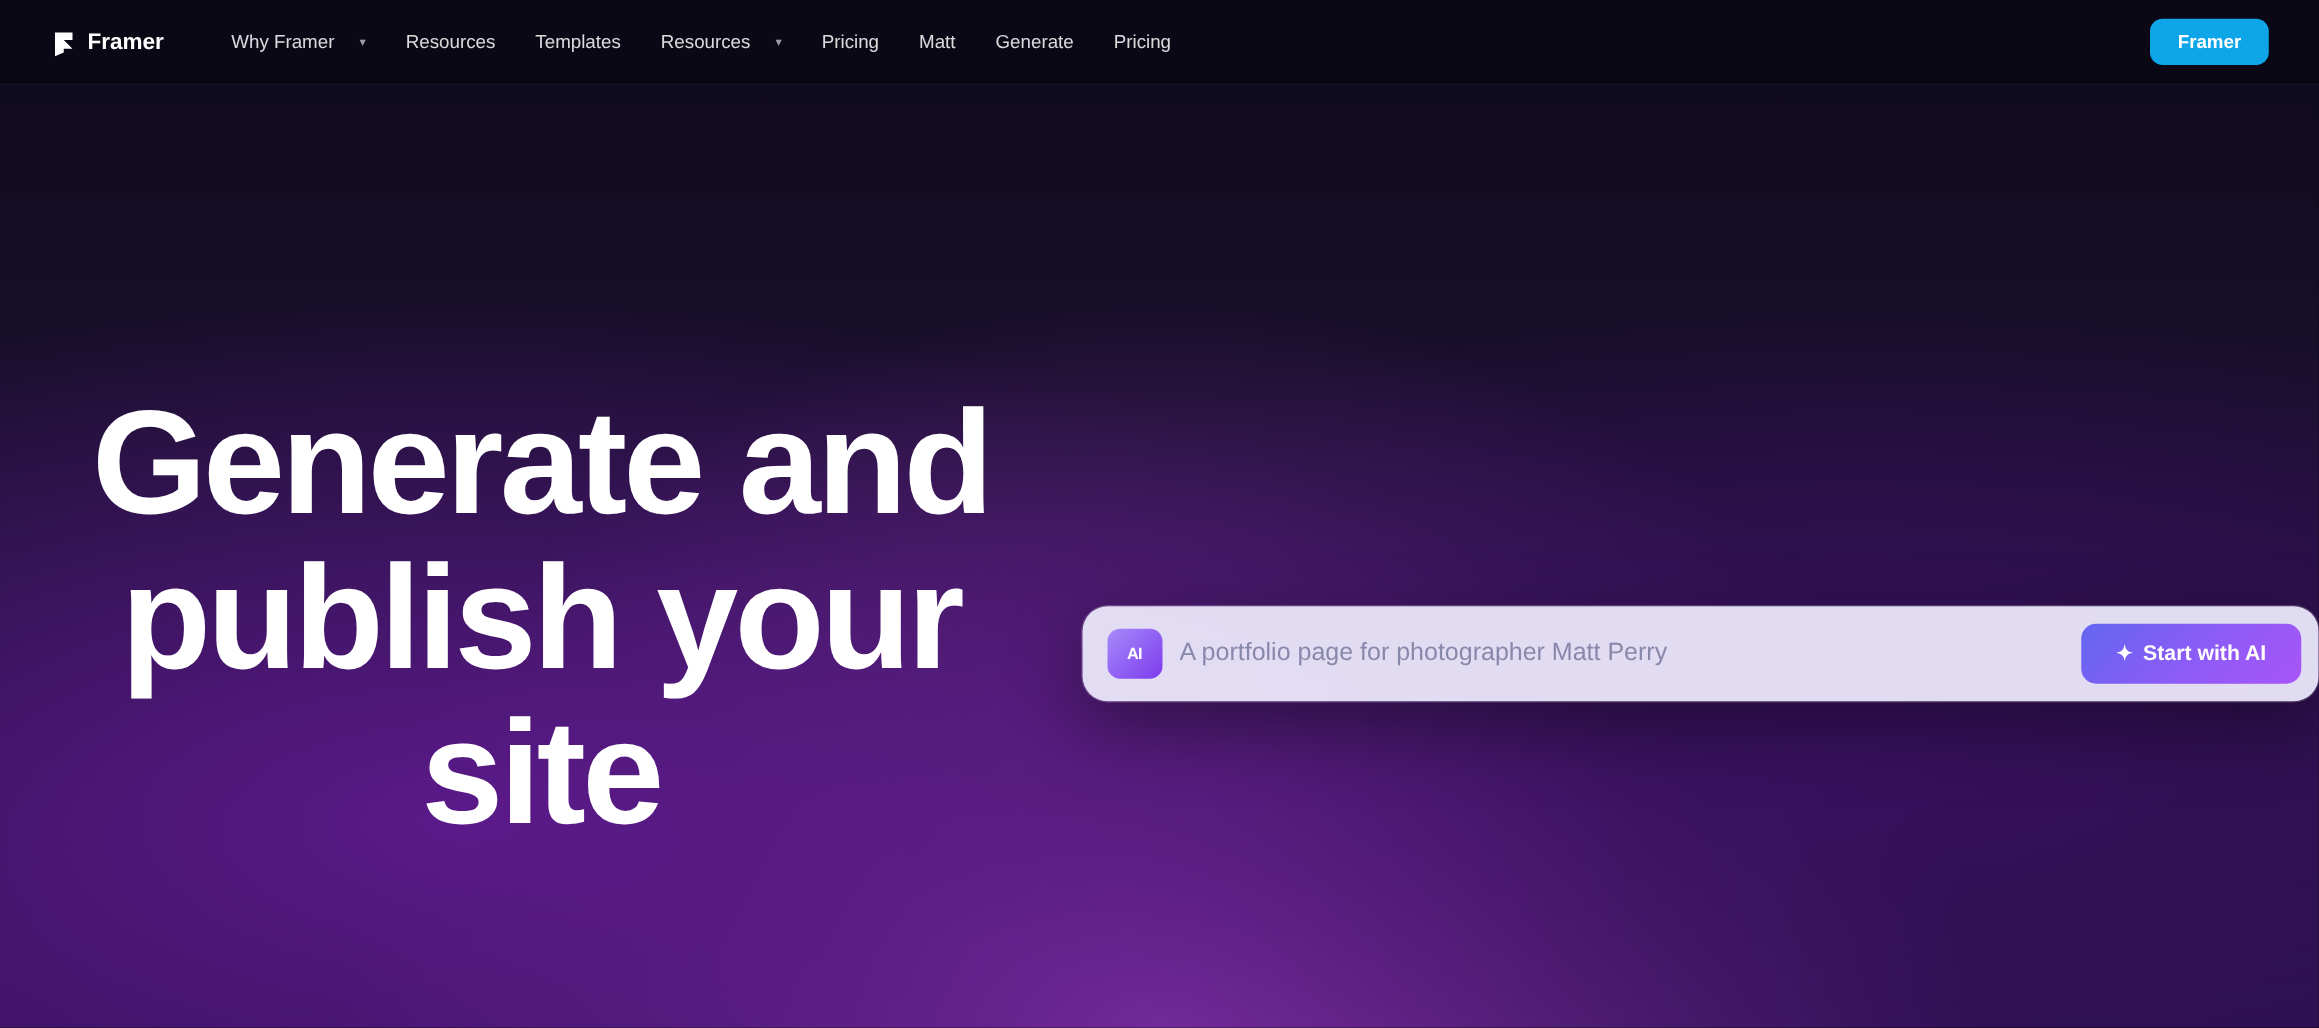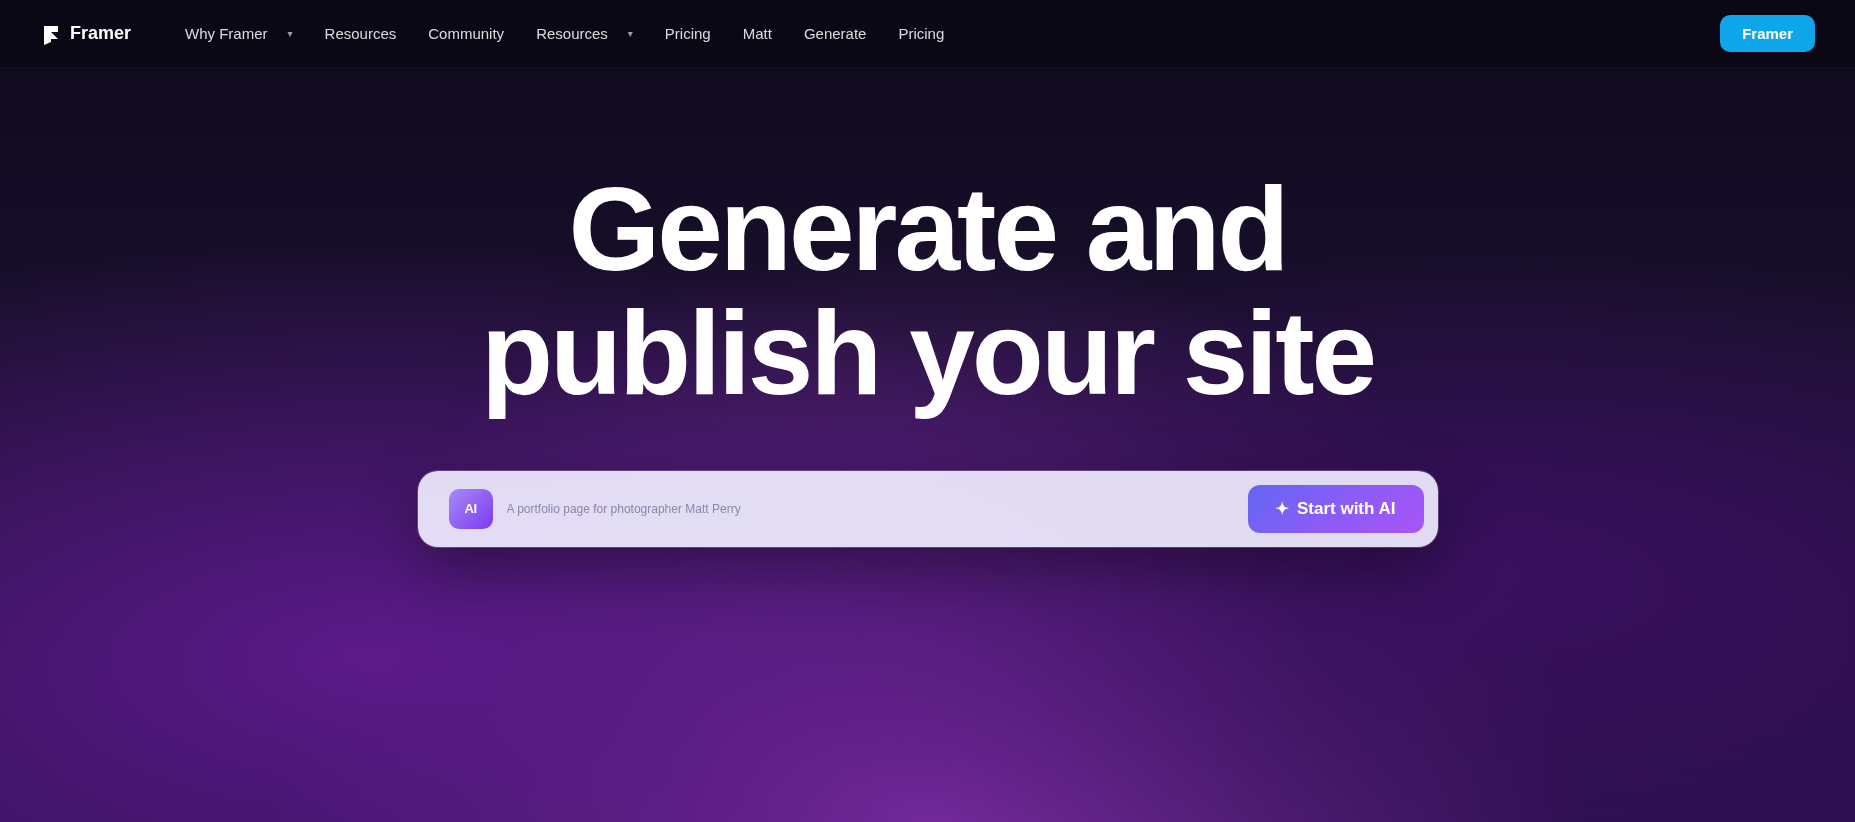--- a/index.html
+++ b/index.html
@@ -236,7 +236,7 @@
     </a>
 
     <a class="nav-link">
-      <span>Community</span>
+      <span>Templates</span>
     </a>
 
     <a class="nav-link">

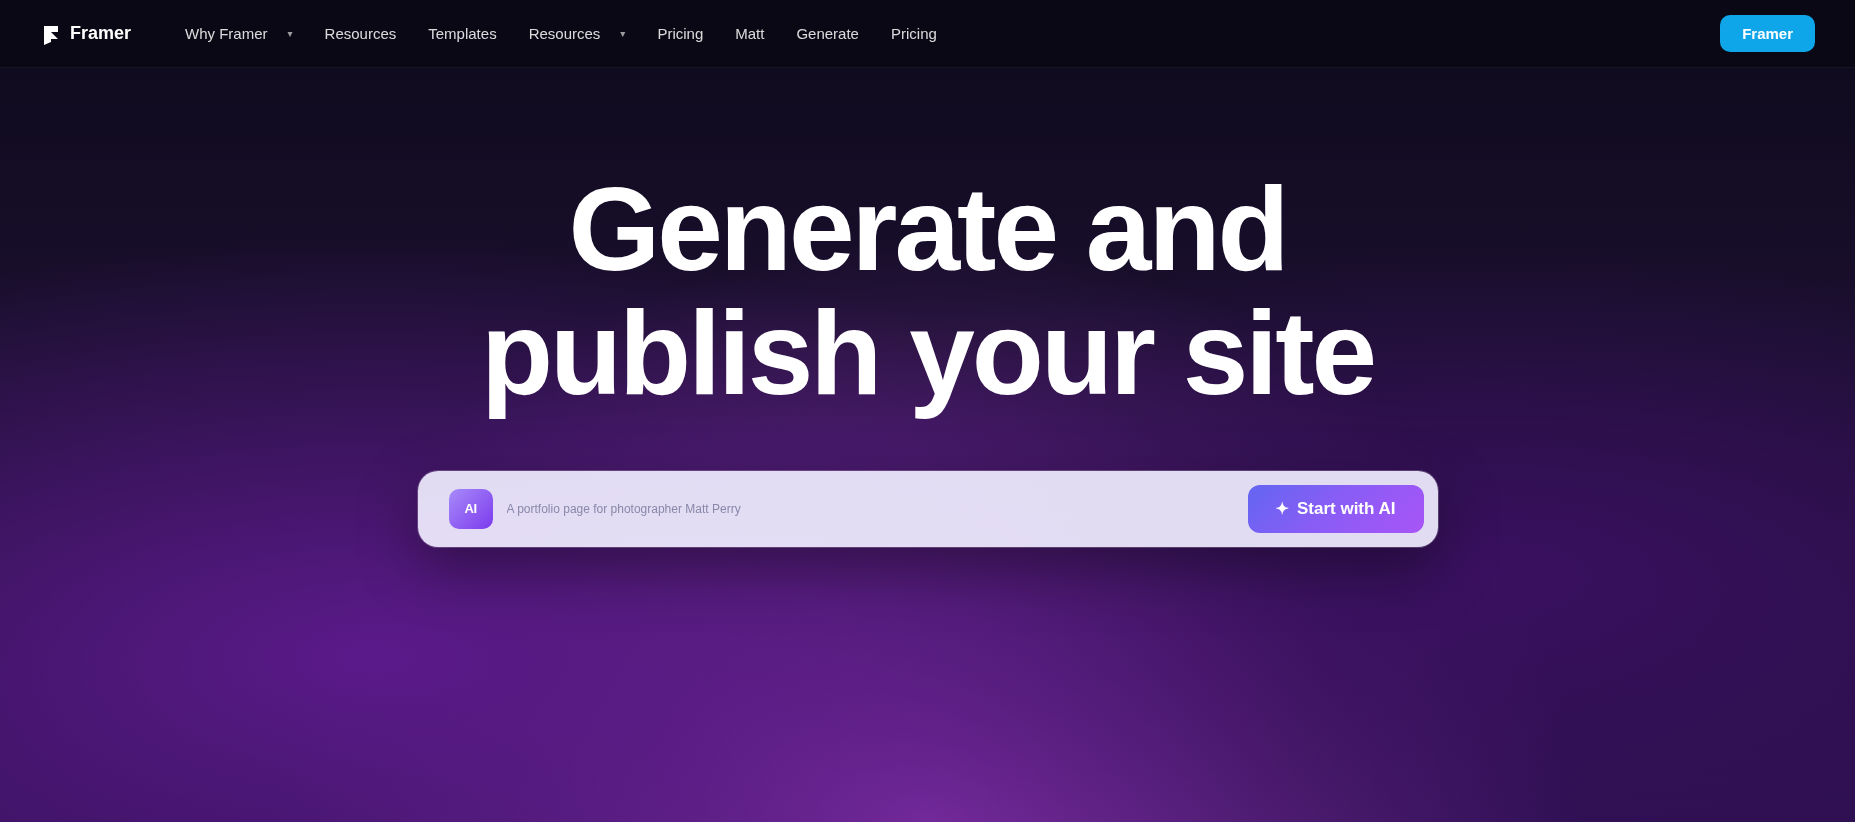--- a/index.html
+++ b/index.html
@@ -113,9 +113,9 @@
       position: relative;
       z-index: 5;
       display: flex;
-      flex-direction: column;
-      align-items: center;
-      justify-content: flex-start;
+      flex-direction: row;
+      align-items: center;
+      justify-content: center;
       padding-top: 100px;
       height: calc(822px - 68px);
     }

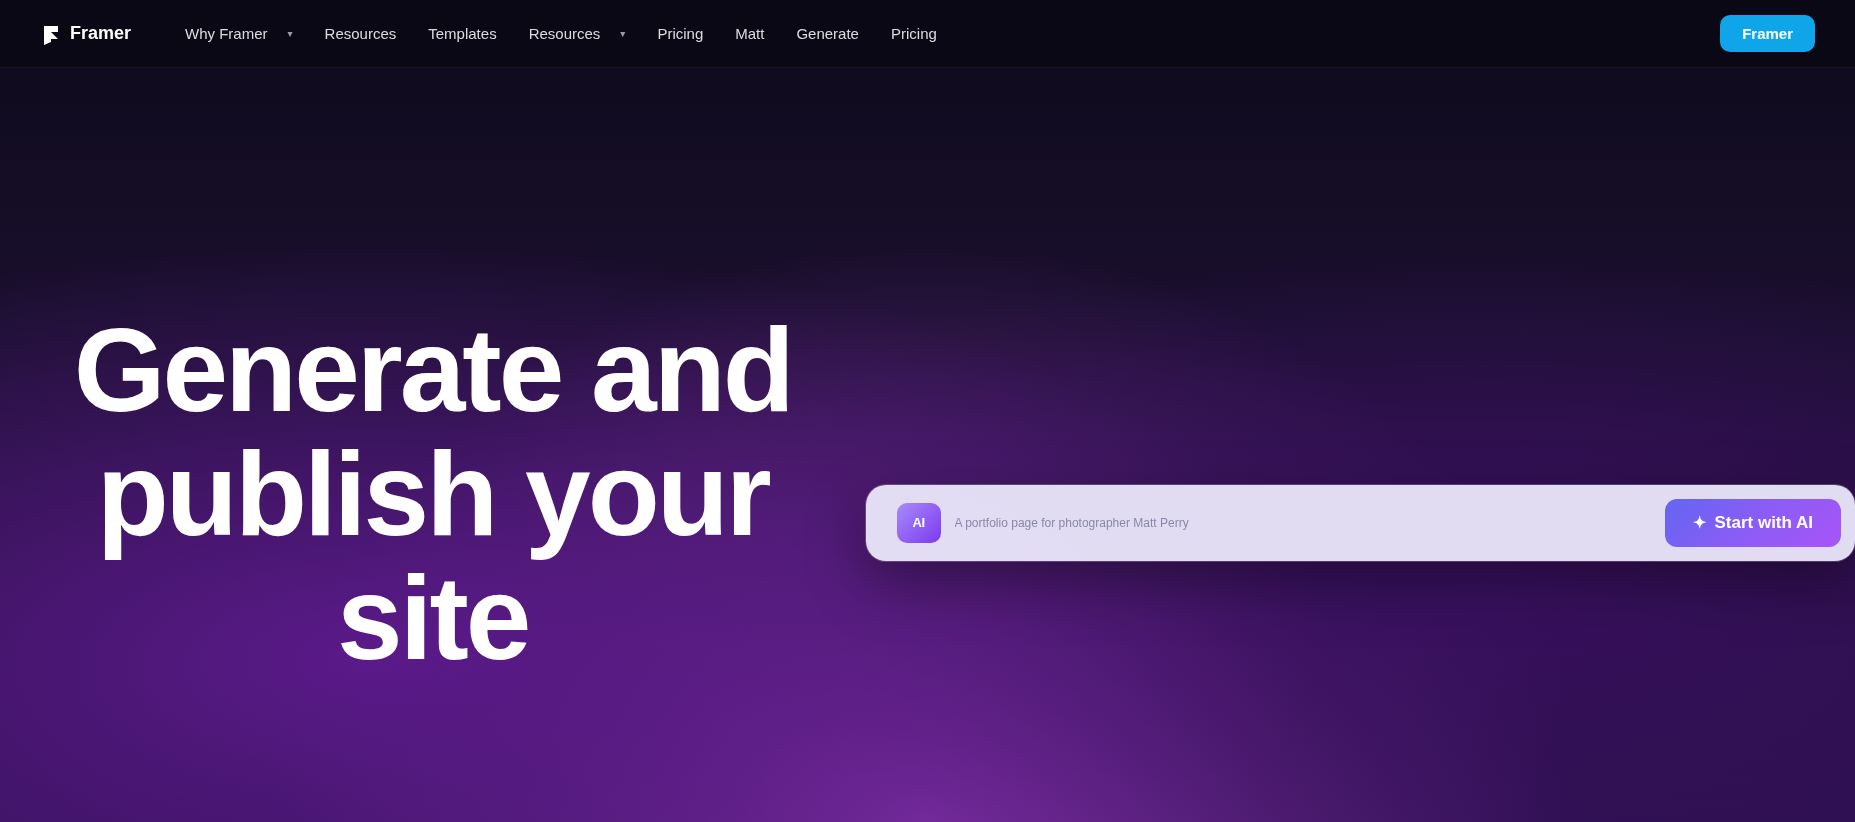--- a/index.html
+++ b/index.html
@@ -165,7 +165,6 @@
       align-items: center;
       justify-content: center;
       flex-shrink: 0;
-      margin-left: 11px;
     }
 
     .ai-icon-text {

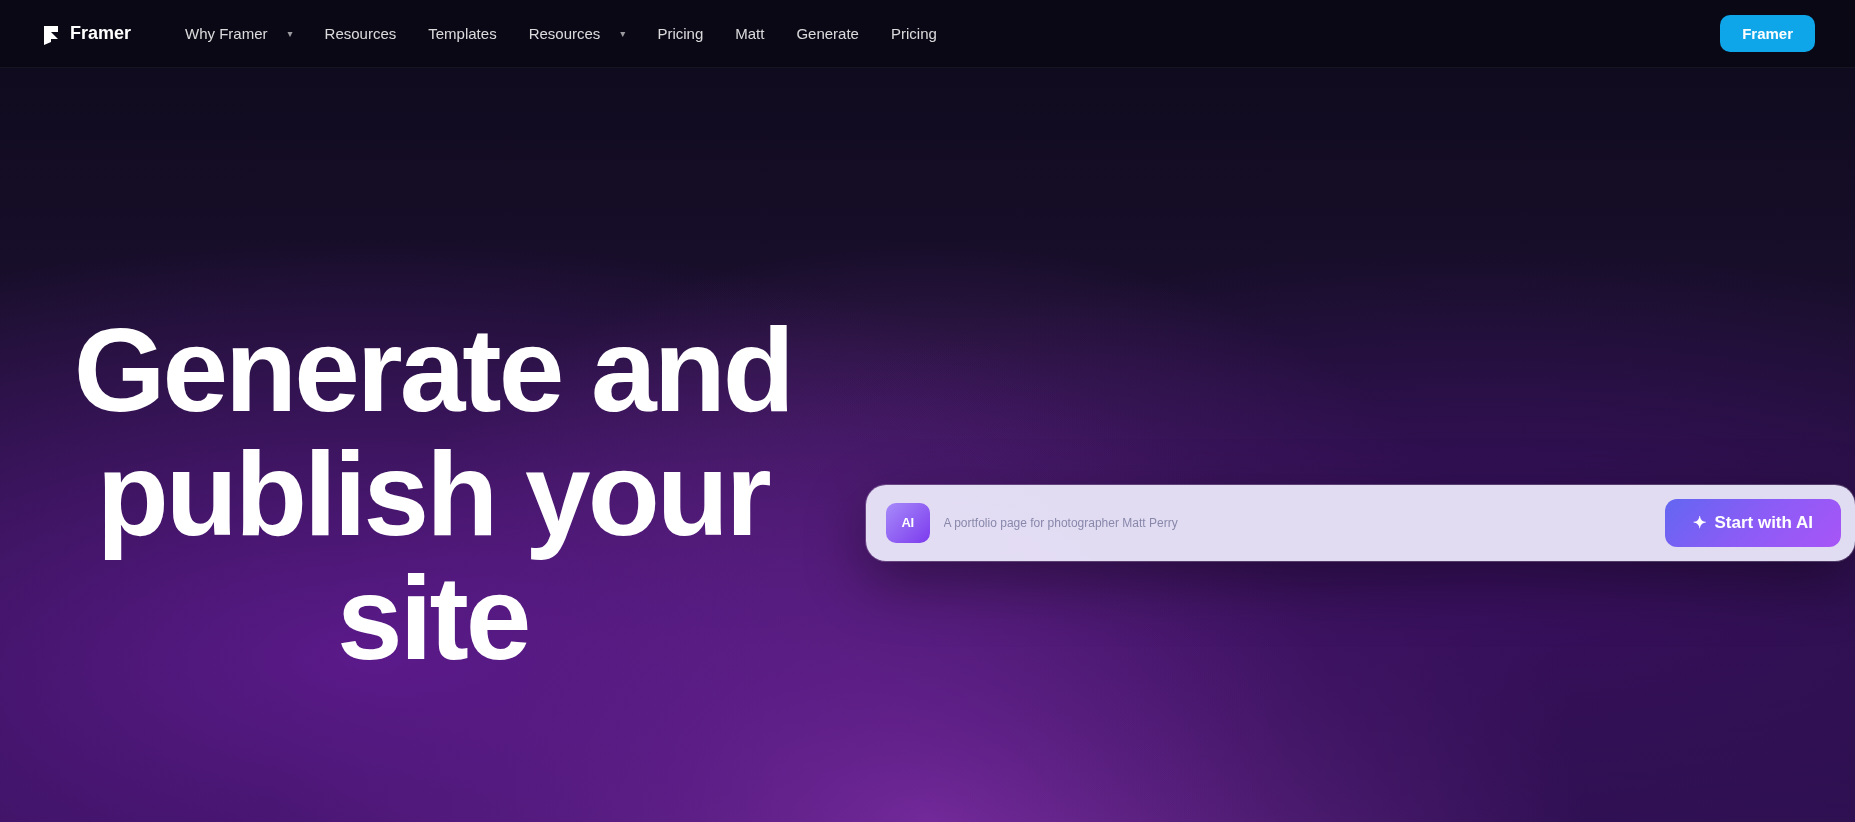--- a/index.html
+++ b/index.html
@@ -178,7 +178,7 @@
       flex: 1;
       border: none;
       background: transparent;
-      font-size: 12px;
+      font-size: 20px;
       color: #4a4a6a;
       outline: none;
       font-weight: 400;

